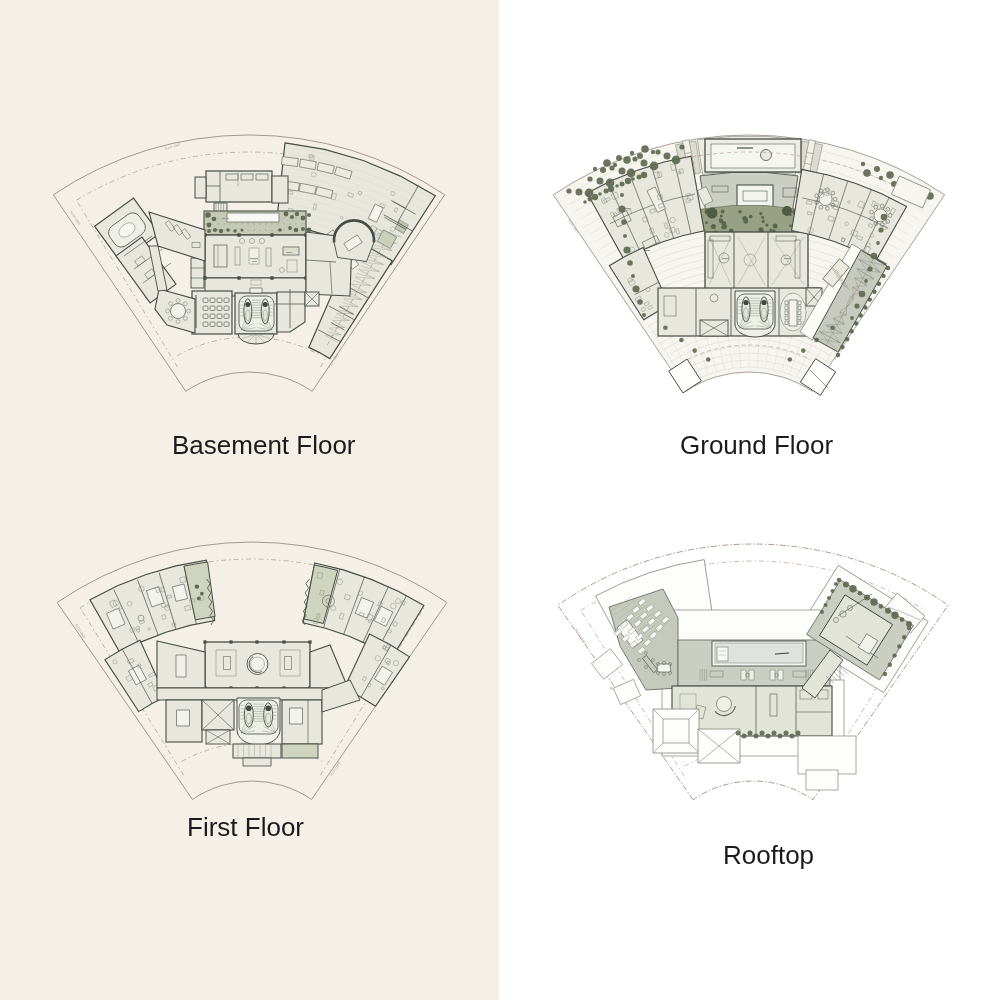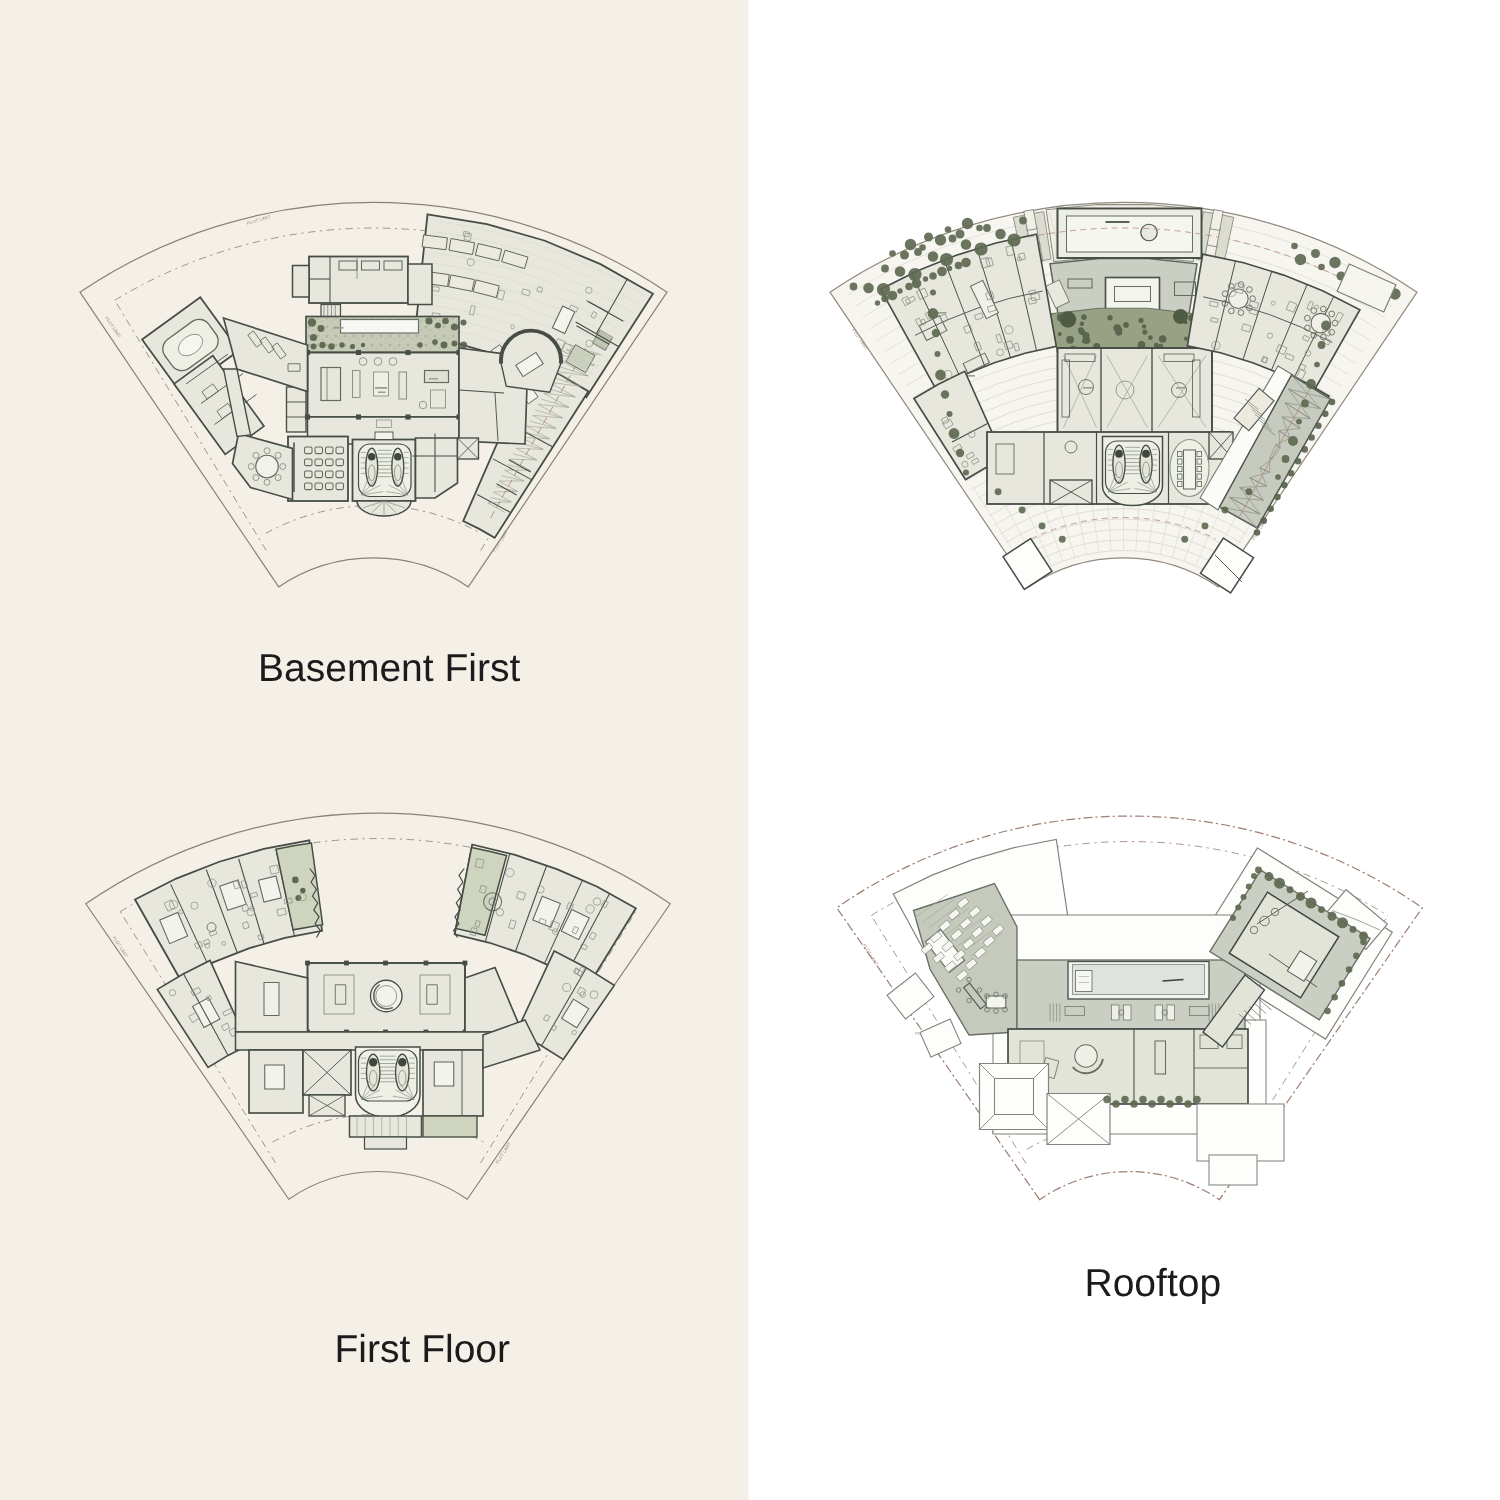--- a/index.html
+++ b/index.html
@@ -1286,7 +1286,7 @@
       </defs>
 </svg>
 
-<div class="lbl" style="left:172px;top:430px;">Basement First</div>
+<div class="lbl" style="left:172px;top:430px;">Basement Floor</div>
 
 
 <div class="lbl" style="left:187px;top:884px;margin-left:36px;">First Floor</div>

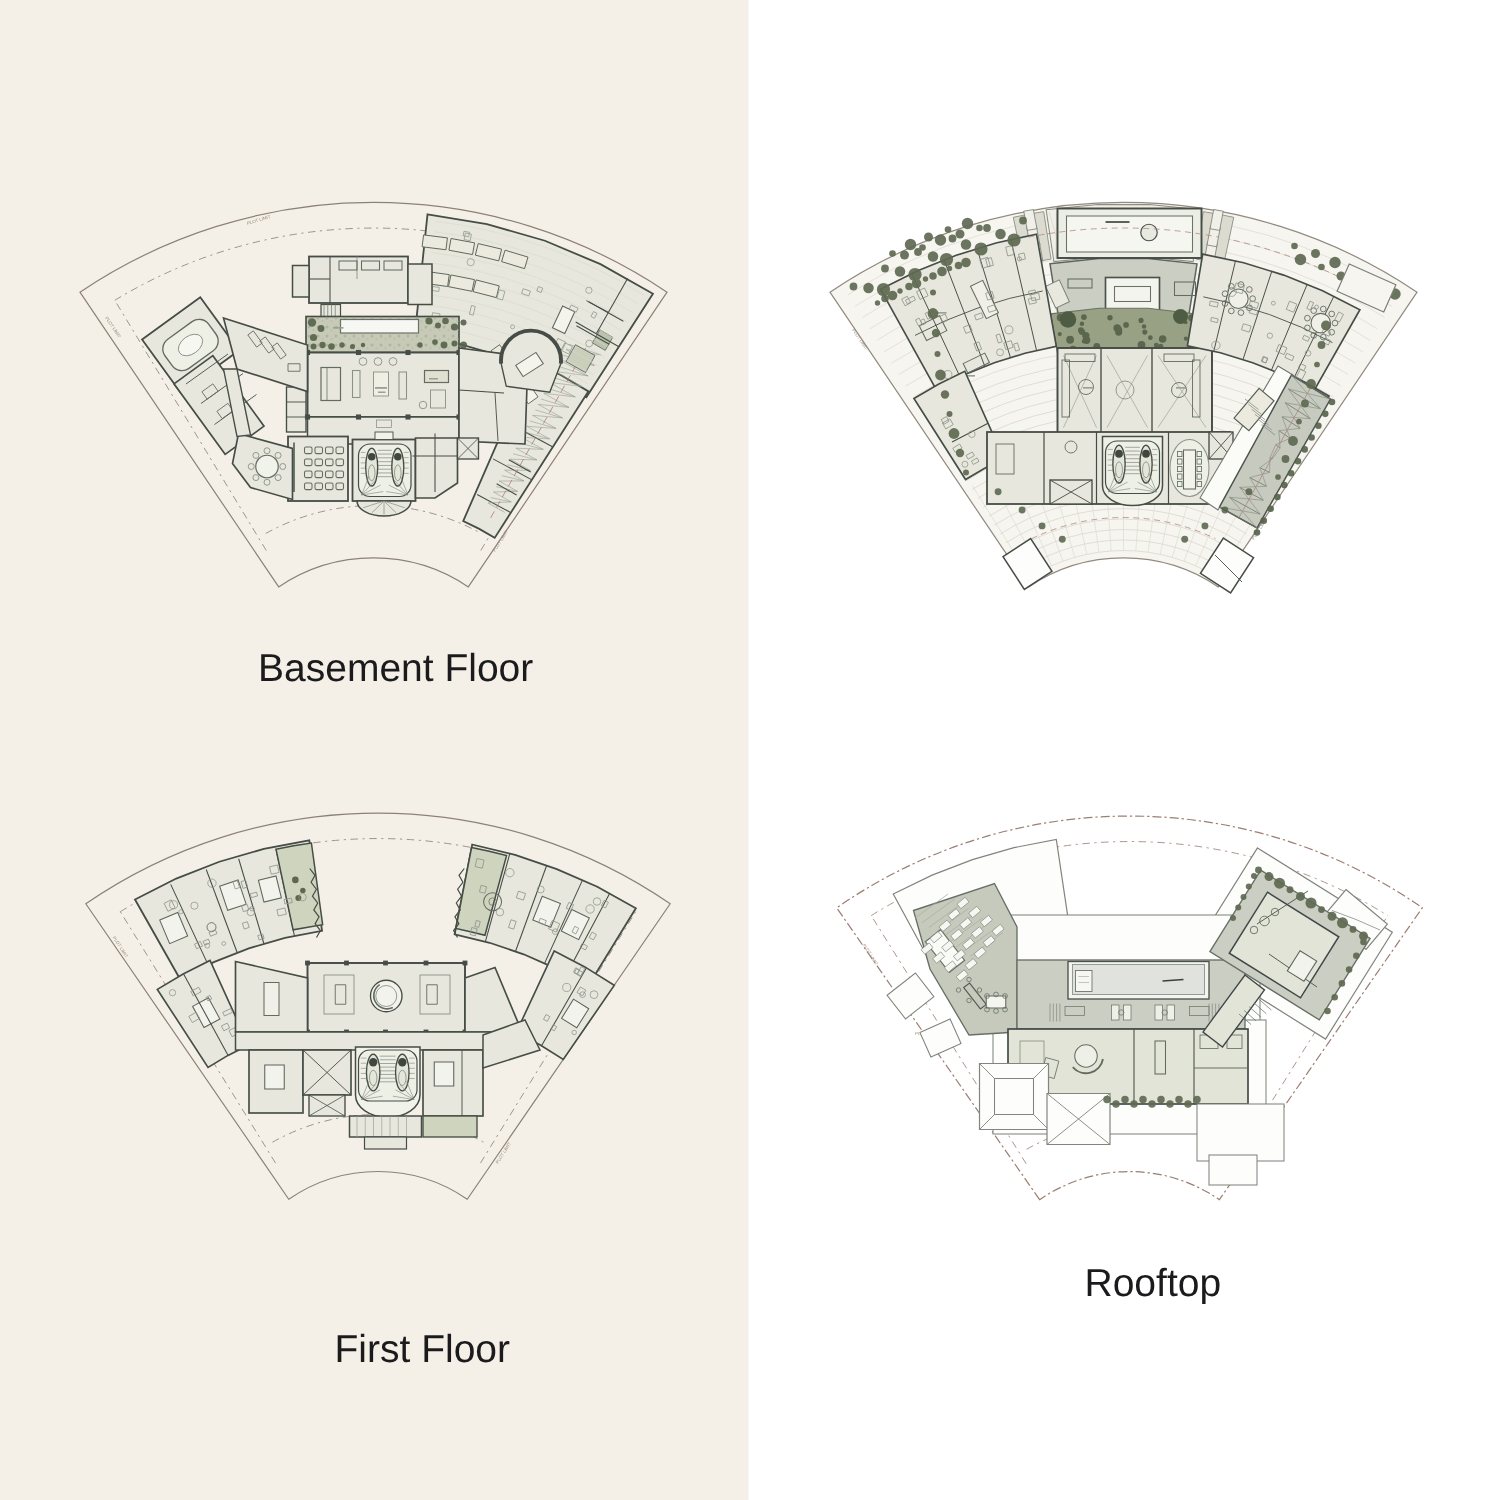--- a/index.html
+++ b/index.html
@@ -1288,6 +1288,7 @@
 
 <div class="lbl" style="left:172px;top:430px;">Basement Floor</div>
 
+<div class="lbl" style="left:680px;top:430px;">Ground Floor</div>
 
 <div class="lbl" style="left:187px;top:884px;margin-left:36px;">First Floor</div>
 

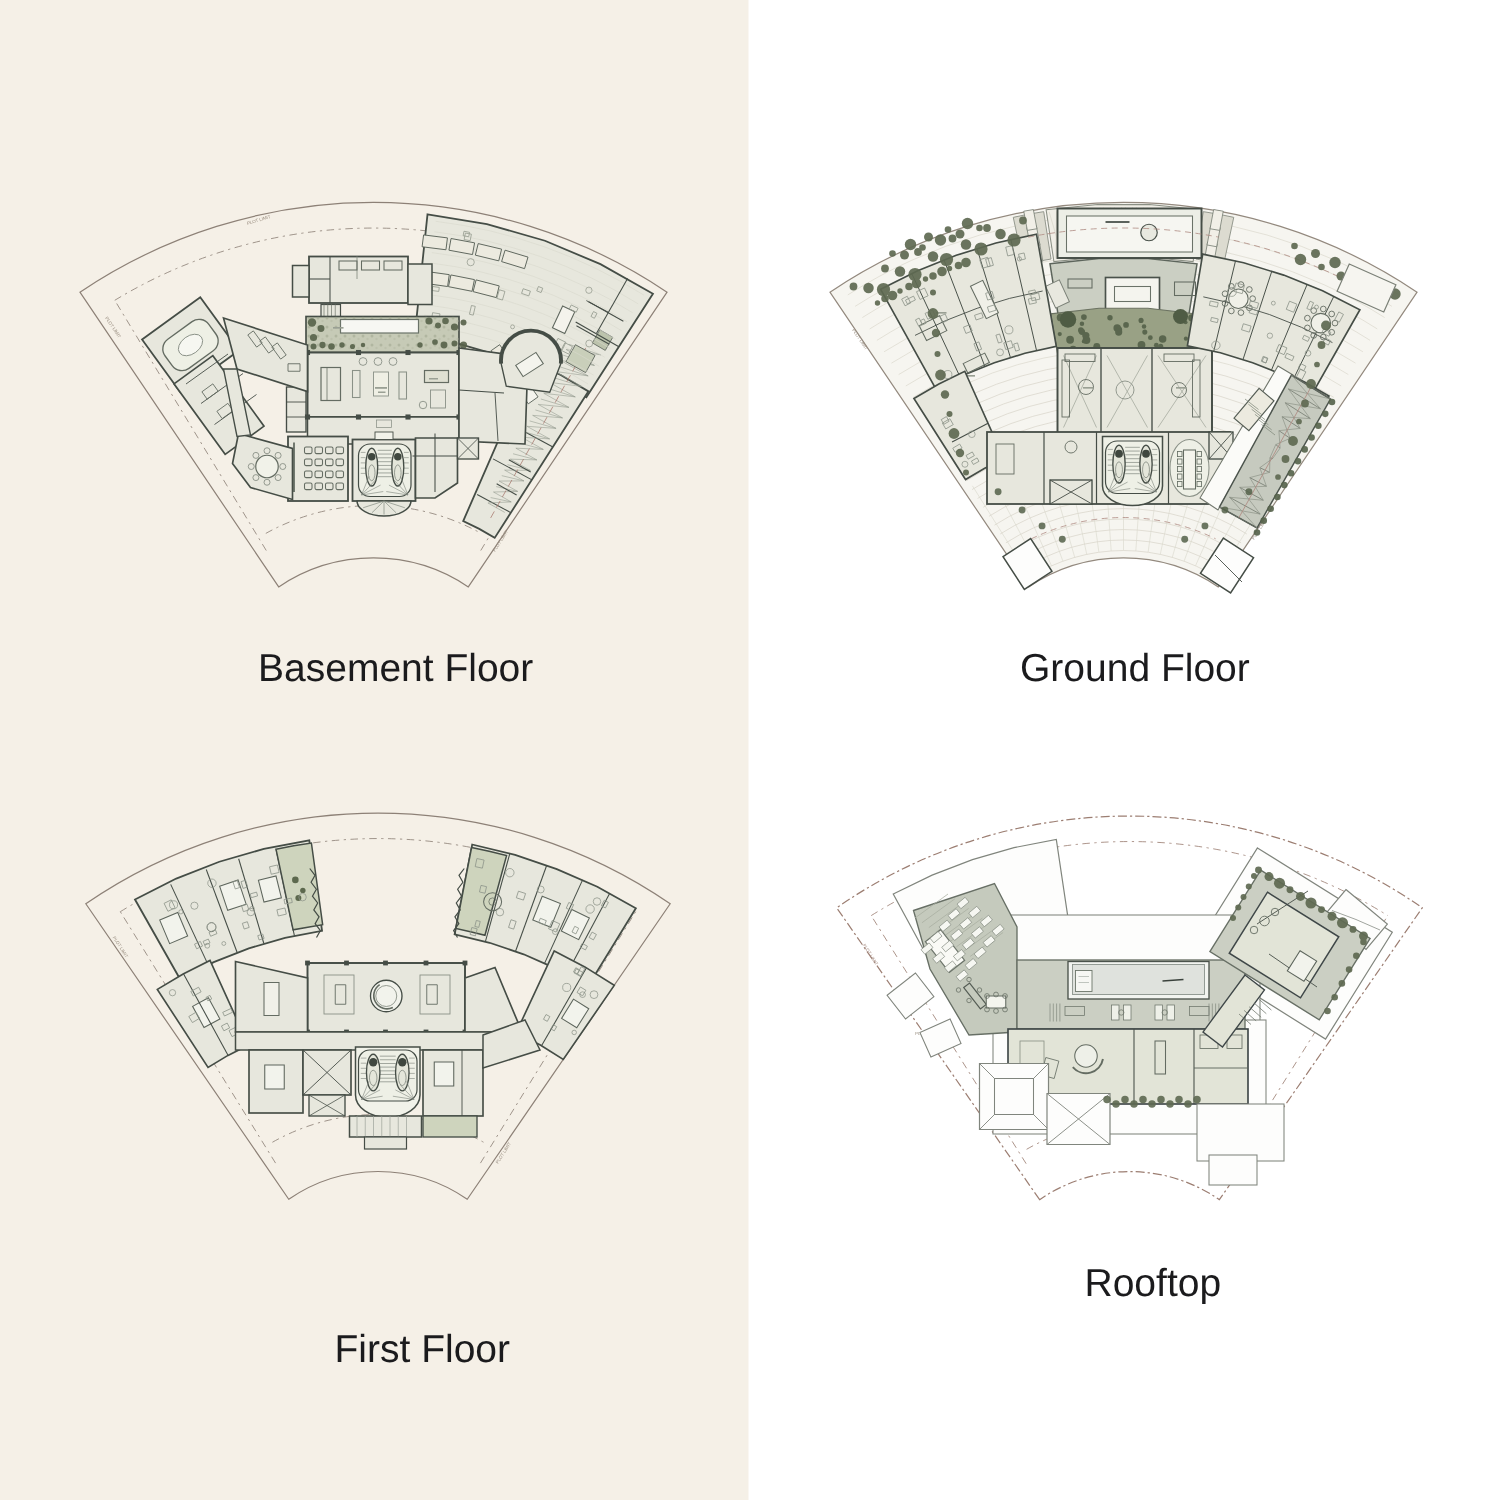--- a/index.html
+++ b/index.html
@@ -1290,7 +1290,7 @@
 
 <div class="lbl" style="left:680px;top:430px;">Ground Floor</div>
 
-<div class="lbl" style="left:187px;top:884px;margin-left:36px;">First Floor</div>
+<div class="lbl" style="left:187px;top:812px;">First Floor</div>
 
 <div class="lbl" style="left:723px;top:840px;text-align:center;">Rooftop</div>
 </div>

